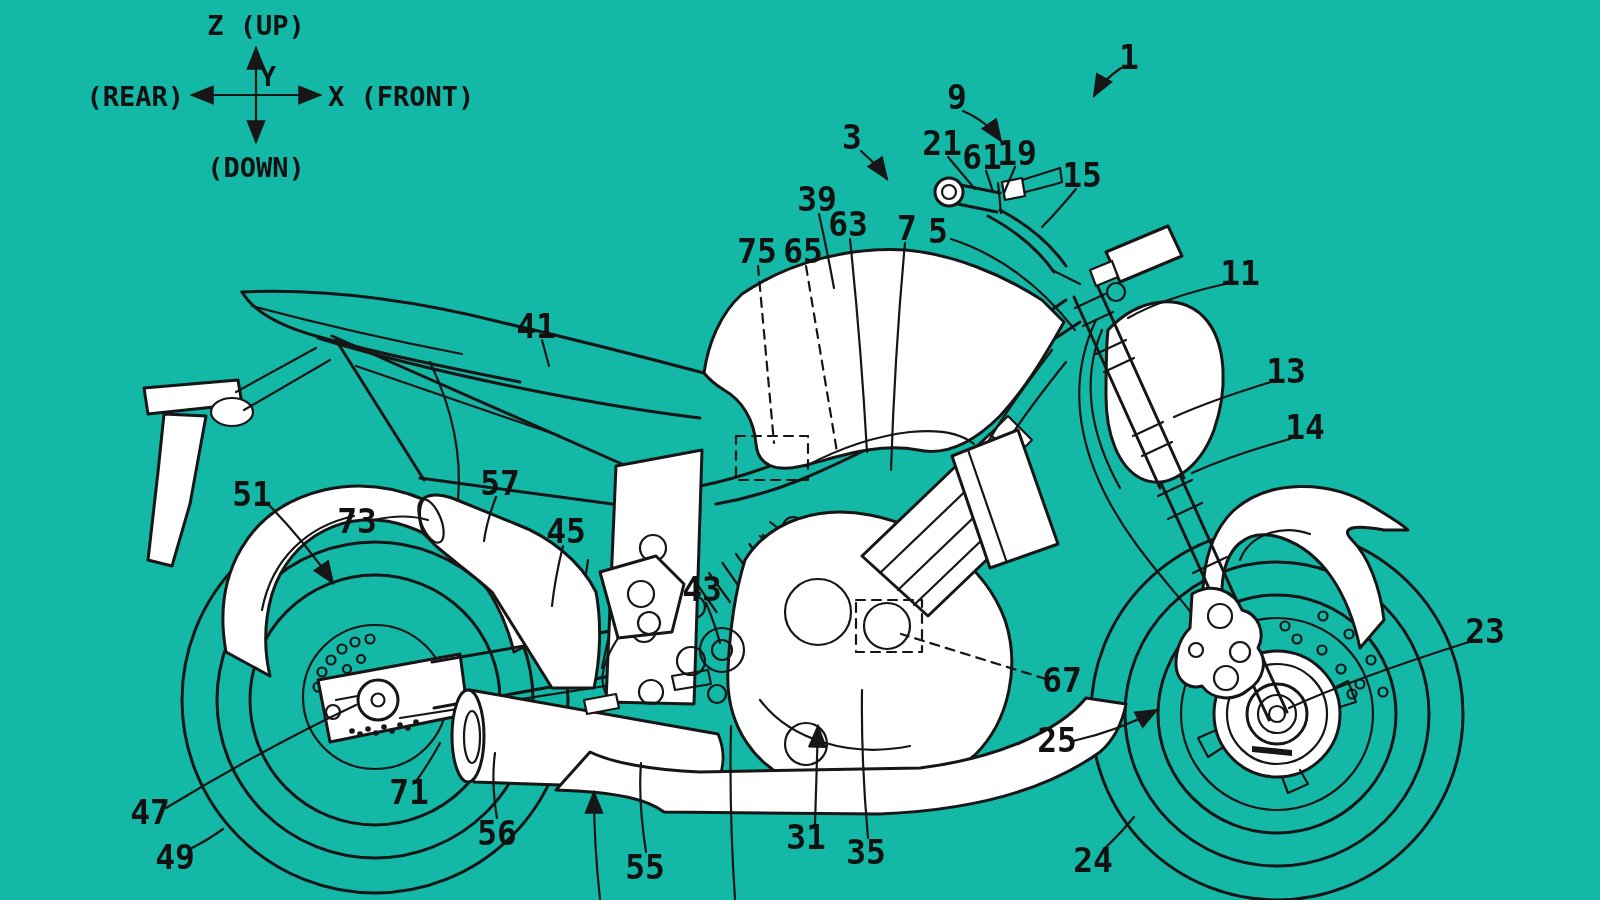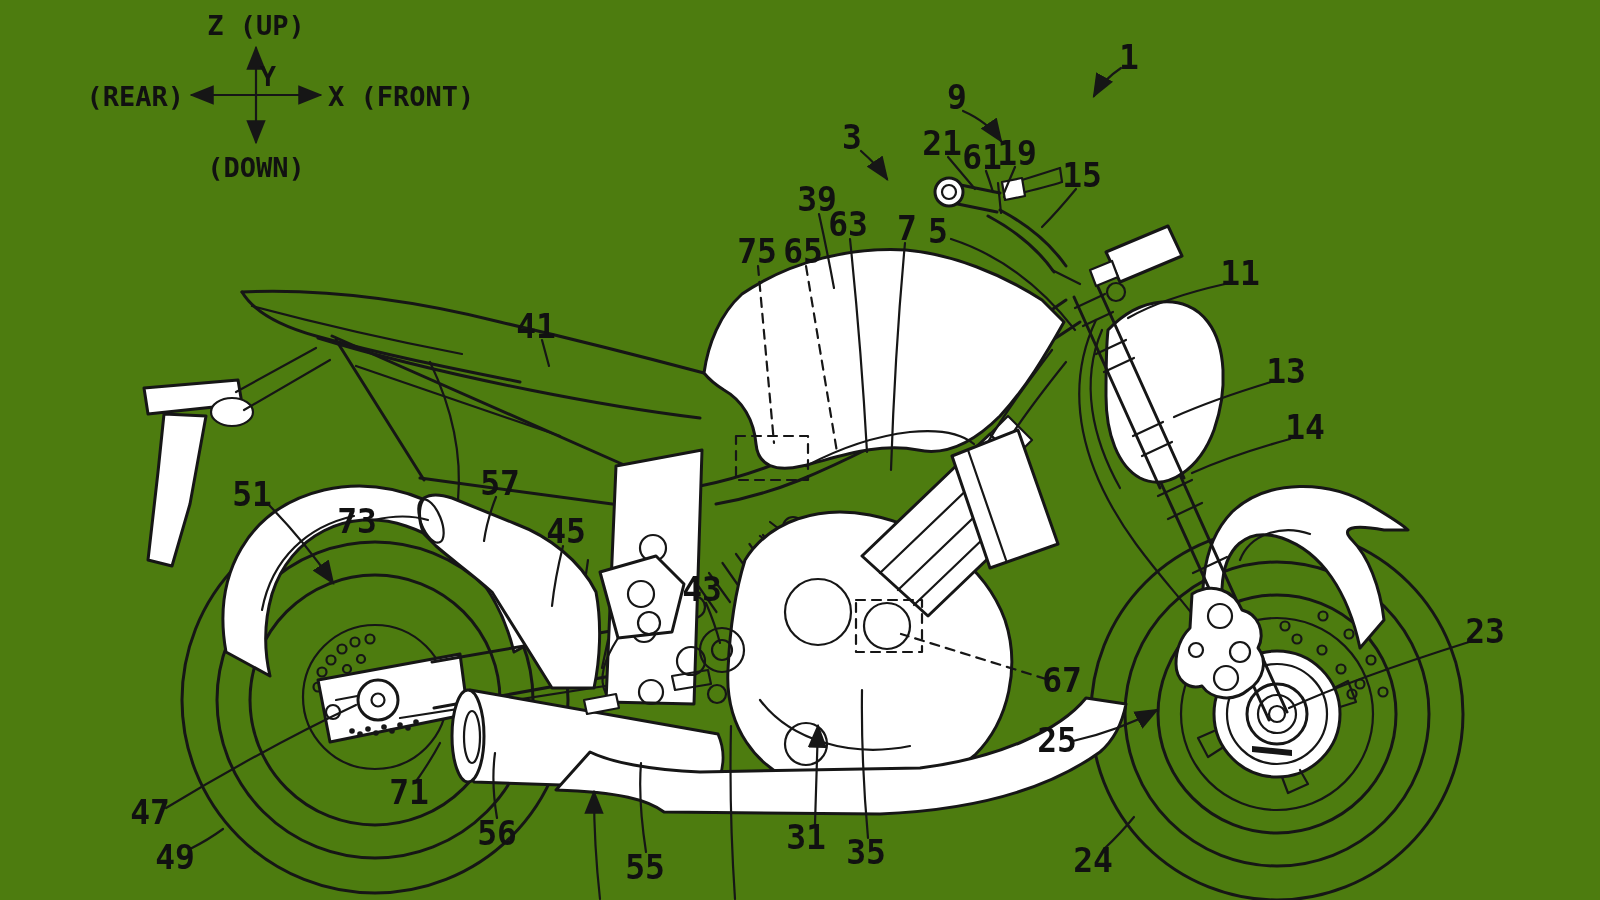--- a/index.html
+++ b/index.html
@@ -4,7 +4,7 @@
 <style>
   html,body{margin:0;padding:0;background:#ffffff;}
   body{font-family:"DejaVu Sans Mono","Liberation Mono",monospace;}
-  .stage{position:relative;width:1600px;height:900px;background:#4d7c0f;overflow:hidden;}
+  .stage{position:relative;width:1600px;height:900px;background:#14b8a6;overflow:hidden;}
   svg{display:block;}
   .ln{fill:none;stroke:#161616;stroke-width:3;stroke-linecap:round;stroke-linejoin:round;}
   .ln2{fill:none;stroke:#161616;stroke-width:2.2;stroke-linecap:round;stroke-linejoin:round;}

